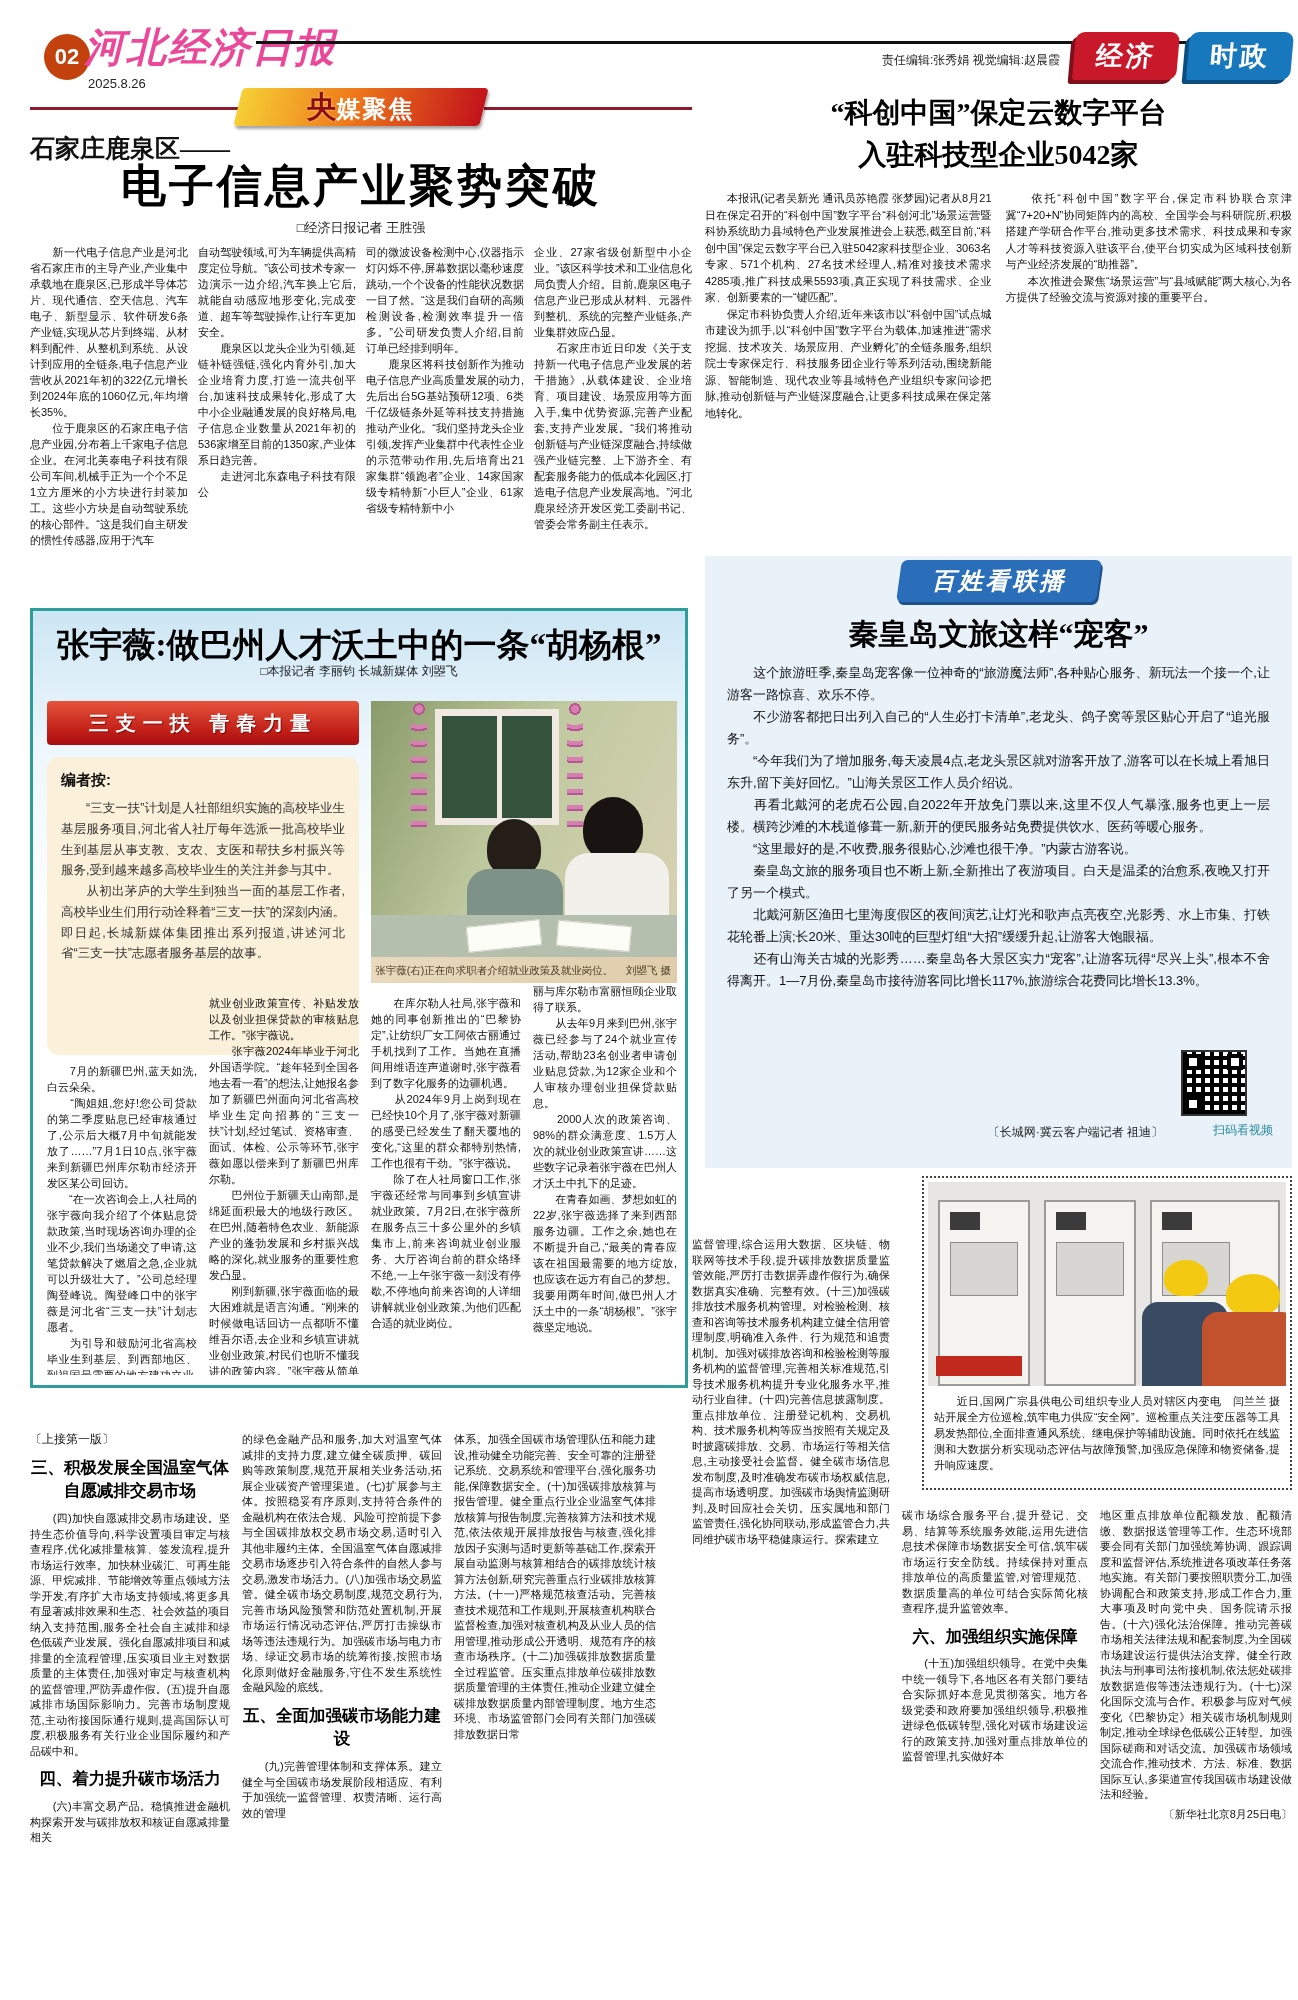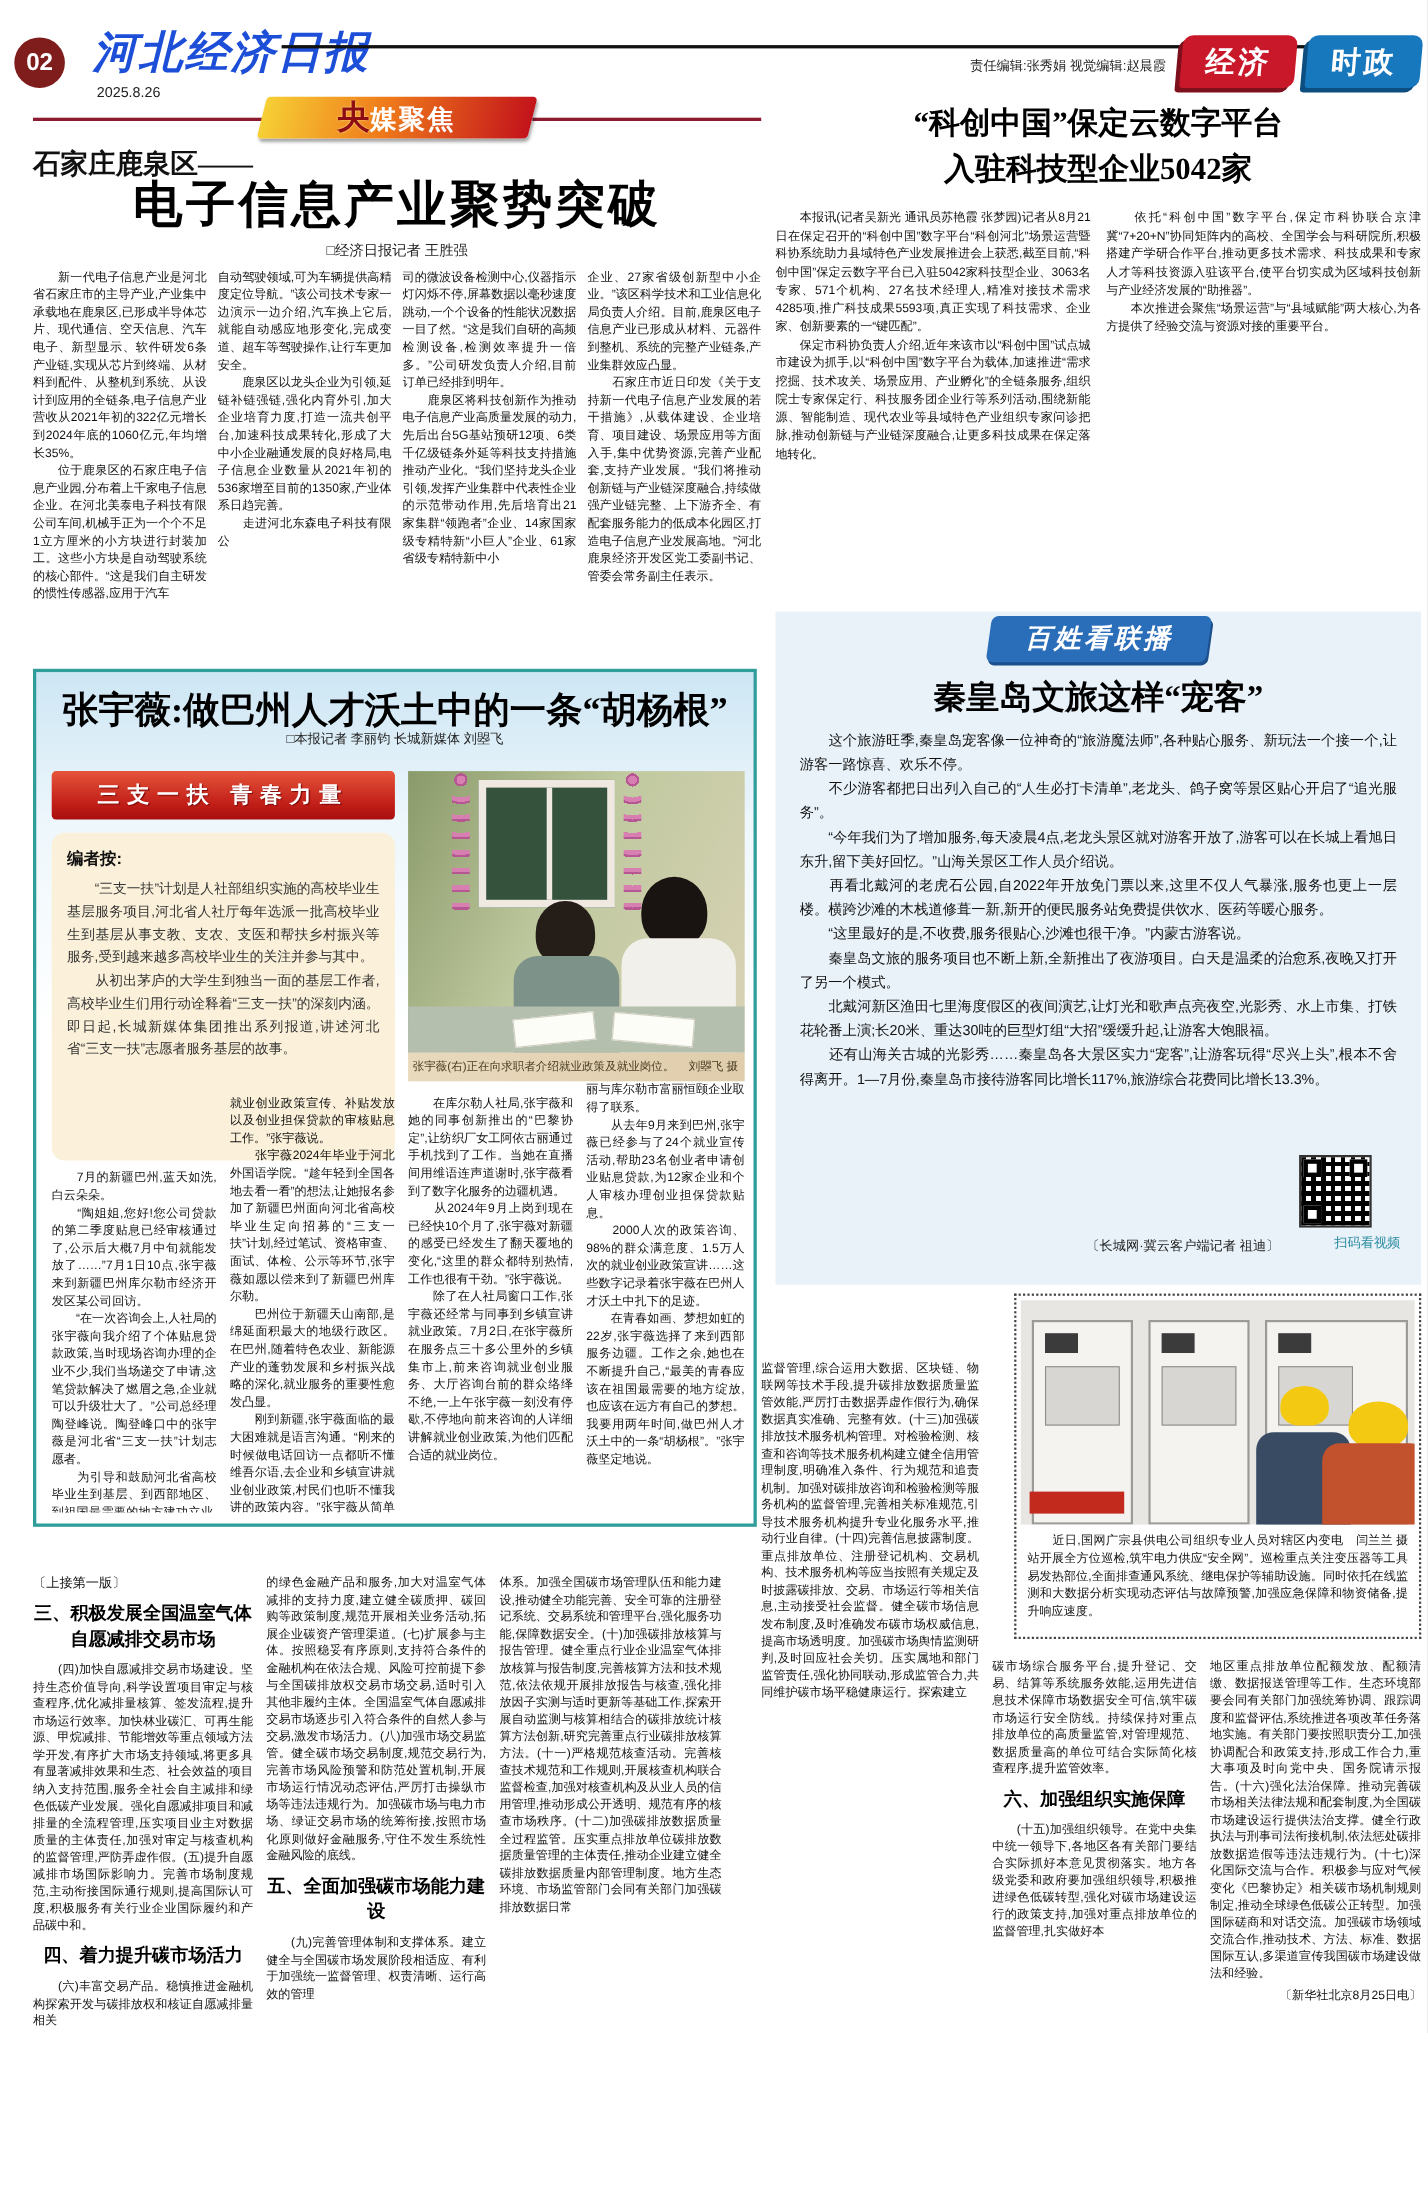--- a/index.html
+++ b/index.html
@@ -7,8 +7,8 @@
   .page { position:relative; width:1298px; height:2000px; background:#fff; margin:0 auto; overflow:hidden; }
 
   
-  .page-circle { position:absolute; left:13px; top:34px; width:46px; height:46px; border-radius:50%;
-                 background:#7f1d1d; color:#fff; font-weight:bold; font-size:22px; line-height:46px; text-align:center; }
+  .page-circle { position:absolute; left:44px; top:34px; width:46px; height:46px; border-radius:50%;
+                 background:#c2410c; color:#fff; font-weight:bold; font-size:22px; line-height:46px; text-align:center; }
   .masthead { position:absolute; left:84px; top:20px; font-family:Liberation Serif, serif;
               font-style:italic; font-weight:900; font-size:40px; color:#1d4ed8; letter-spacing:2px; }
   .date { position:absolute; left:88px; top:76px; font-size:13px; color:#222; }

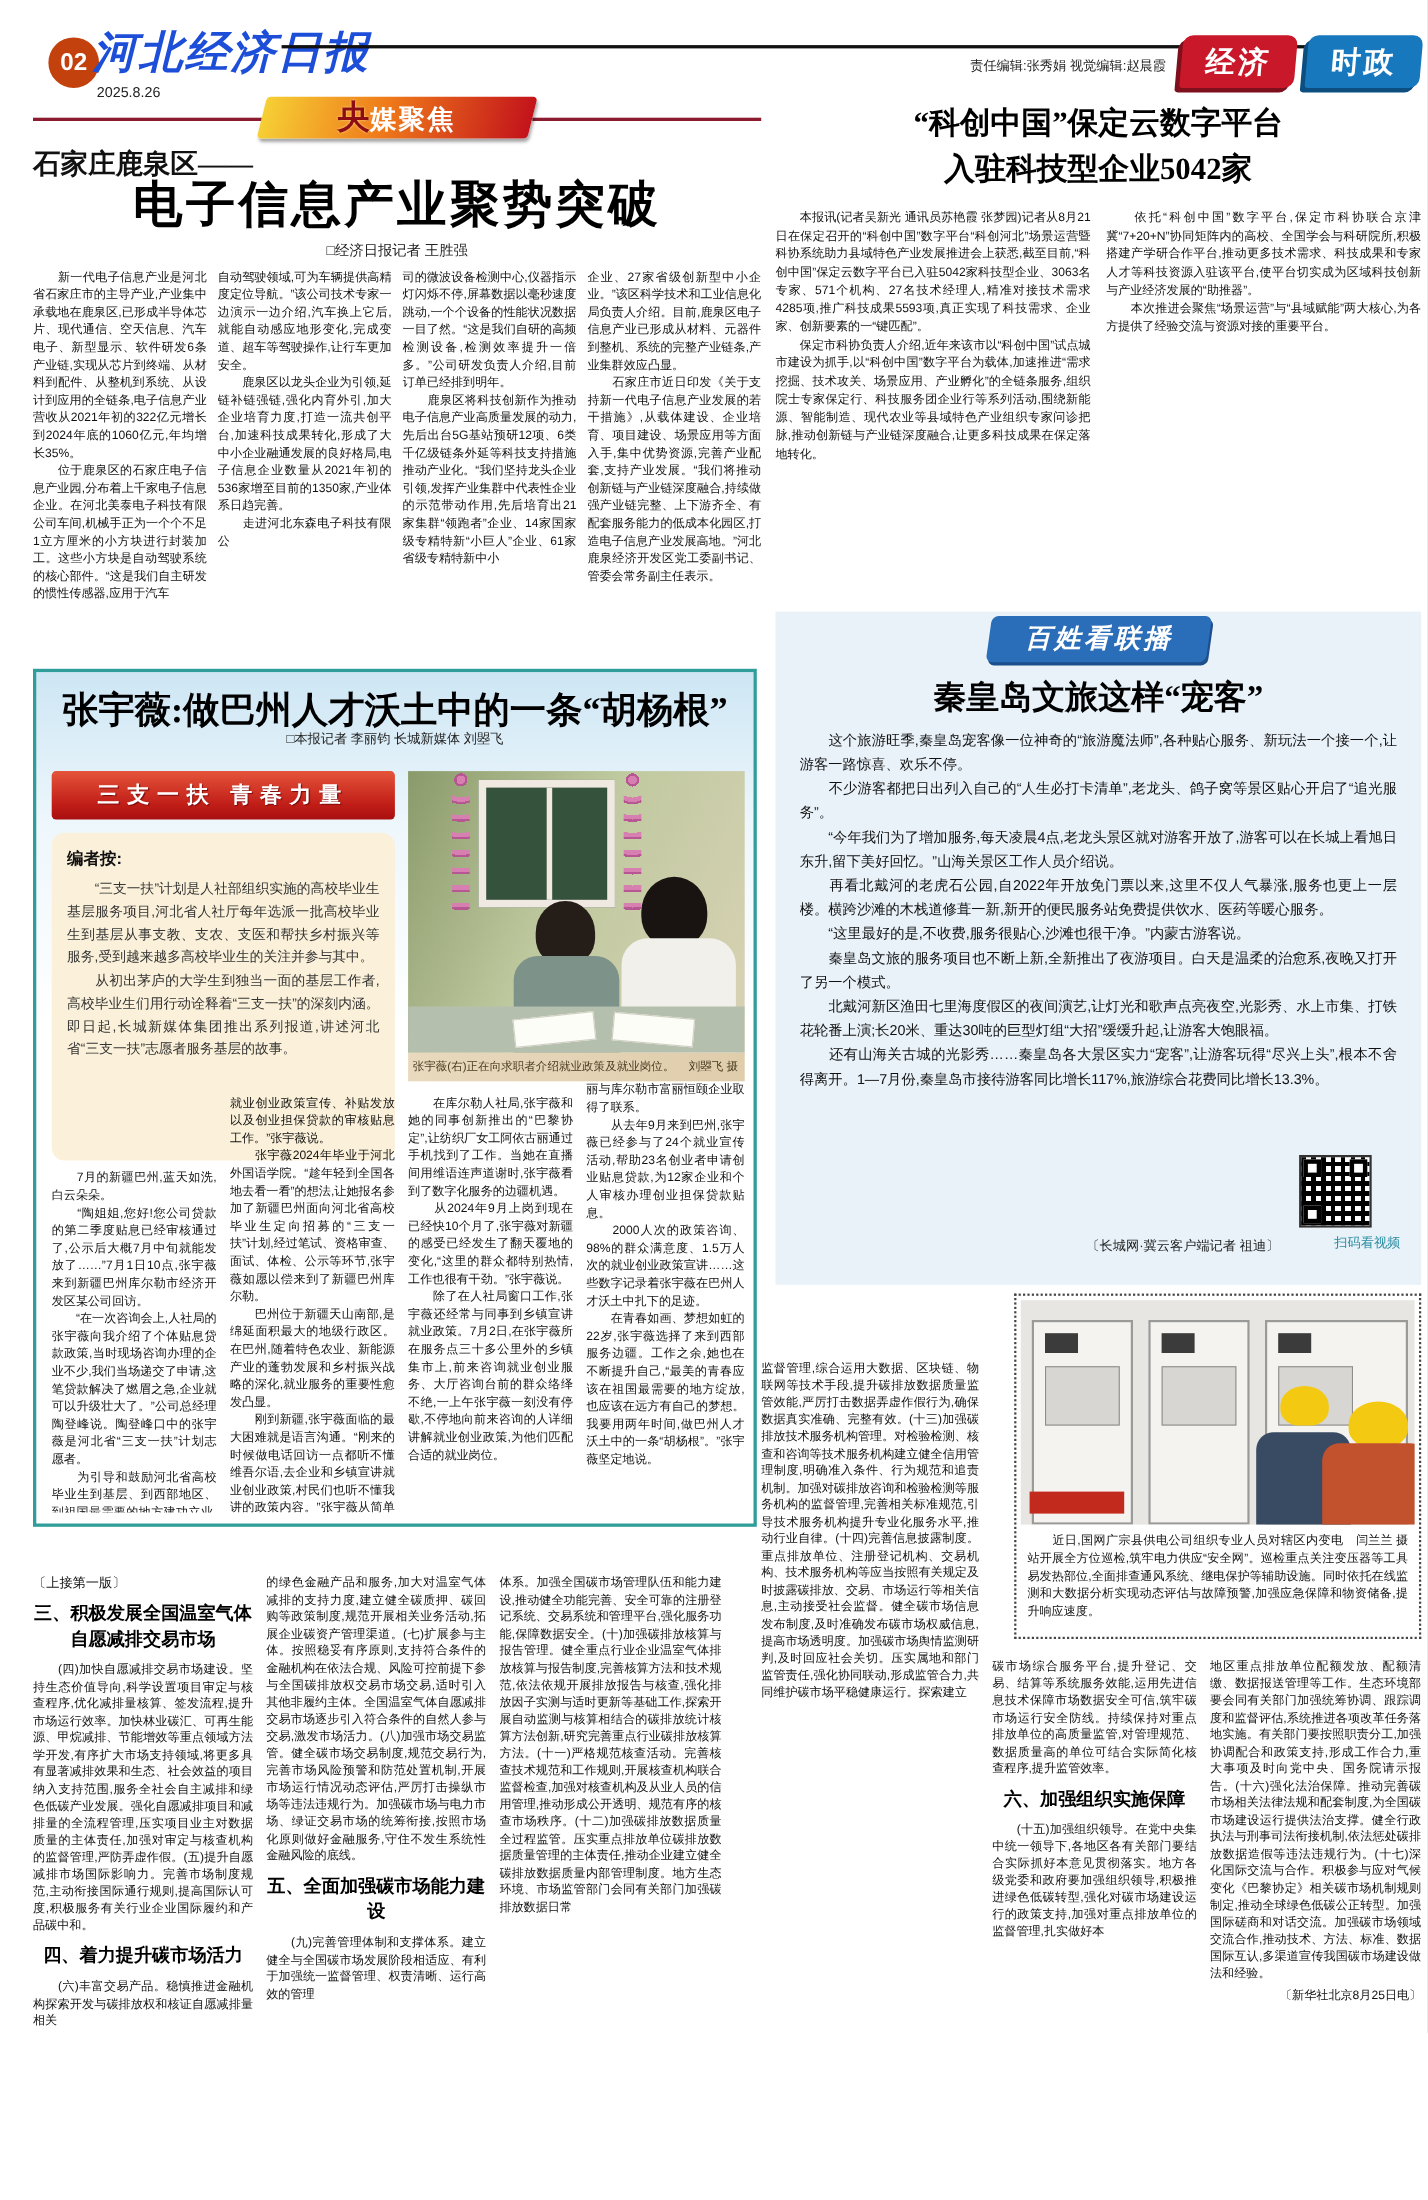--- a/index.html
+++ b/index.html
@@ -10,7 +10,7 @@
   .page-circle { position:absolute; left:44px; top:34px; width:46px; height:46px; border-radius:50%;
                  background:#c2410c; color:#fff; font-weight:bold; font-size:22px; line-height:46px; text-align:center; }
   .masthead { position:absolute; left:84px; top:20px; font-family:Liberation Serif, serif;
-              font-style:italic; font-weight:900; font-size:40px; color:#1d4ed8; letter-spacing:2px; }
+              font-style:italic; font-weight:900; font-size:40px; color:#ec4899; letter-spacing:2px; }
   .date { position:absolute; left:88px; top:76px; font-size:13px; color:#222; }
   .head-rule { position:absolute; left:256px; top:41px; width:1012px; height:3px; background:#111; }
   .editors { position:absolute; left:790px; top:52px; width:270px; font-size:12px; color:#222; text-align:right; }

